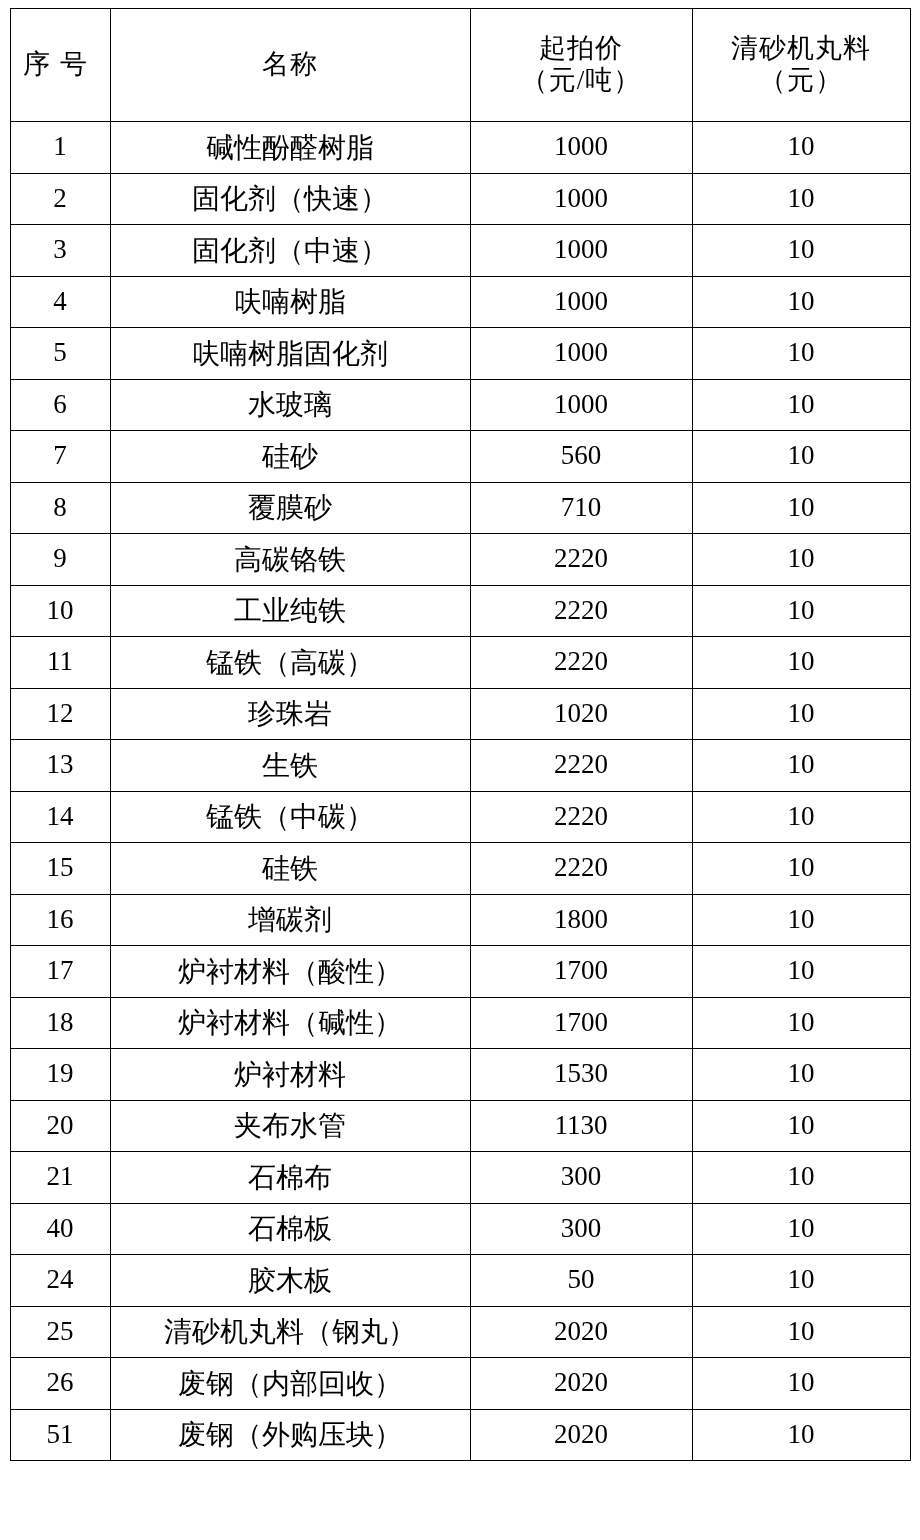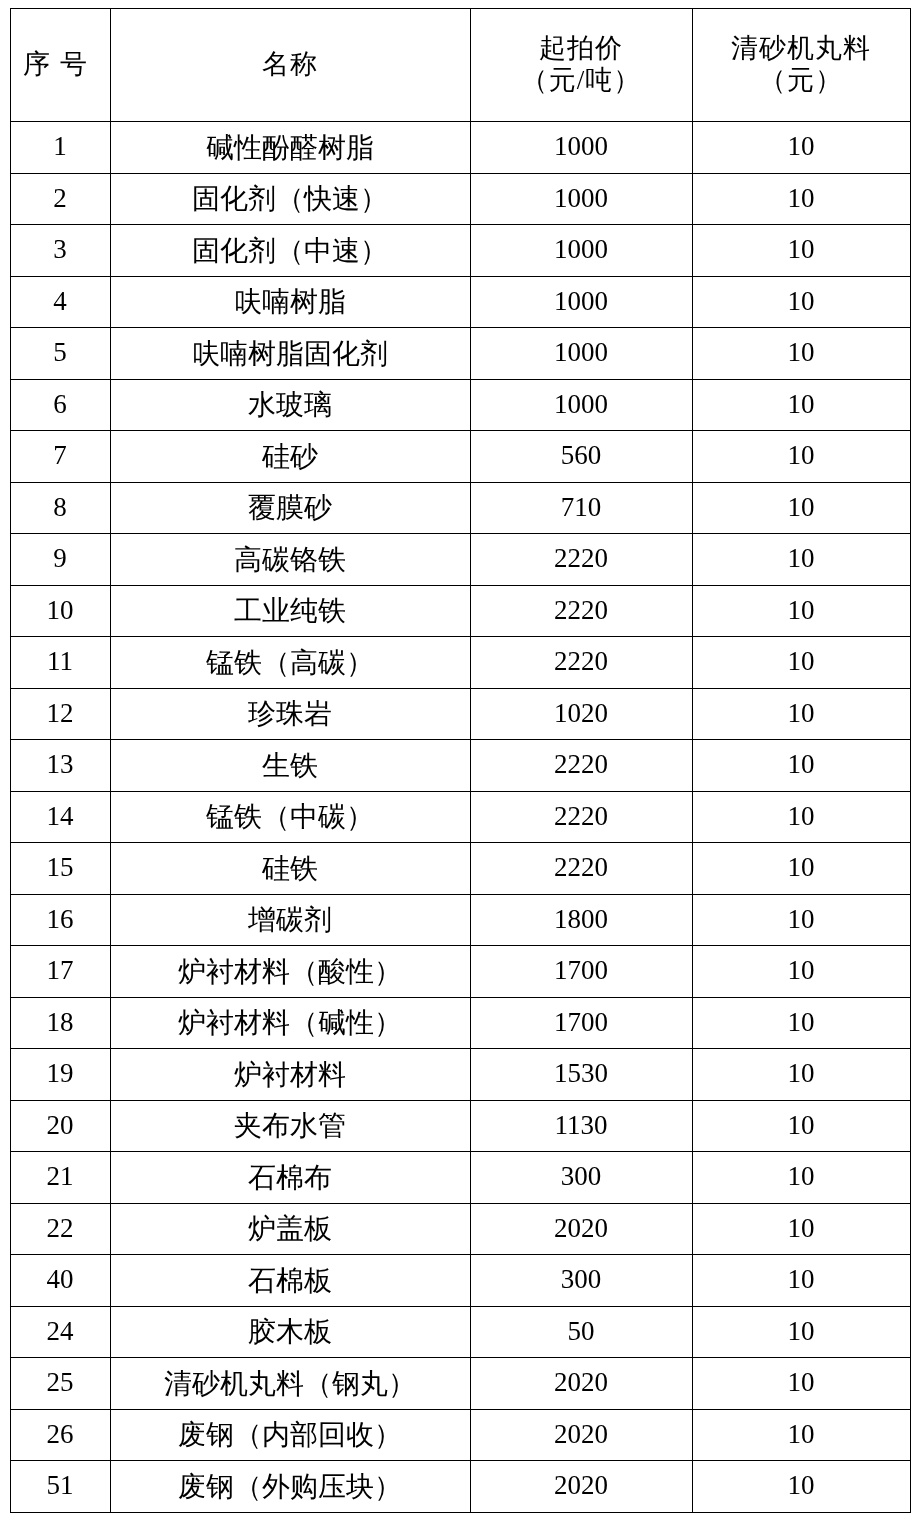--- a/index.html
+++ b/index.html
@@ -222,12 +222,6 @@
           <td class="num-cell">10</td>
         </tr>
         <tr>
-          <td class="num-cell">22</td>
-          <td class="name-cell">炉盖板</td>
-          <td class="num-cell">2020</td>
-          <td class="num-cell">10</td>
-        </tr>
-        <tr>
           <td class="num-cell">40</td>
           <td class="name-cell">石棉板</td>
           <td class="num-cell">300</td>

